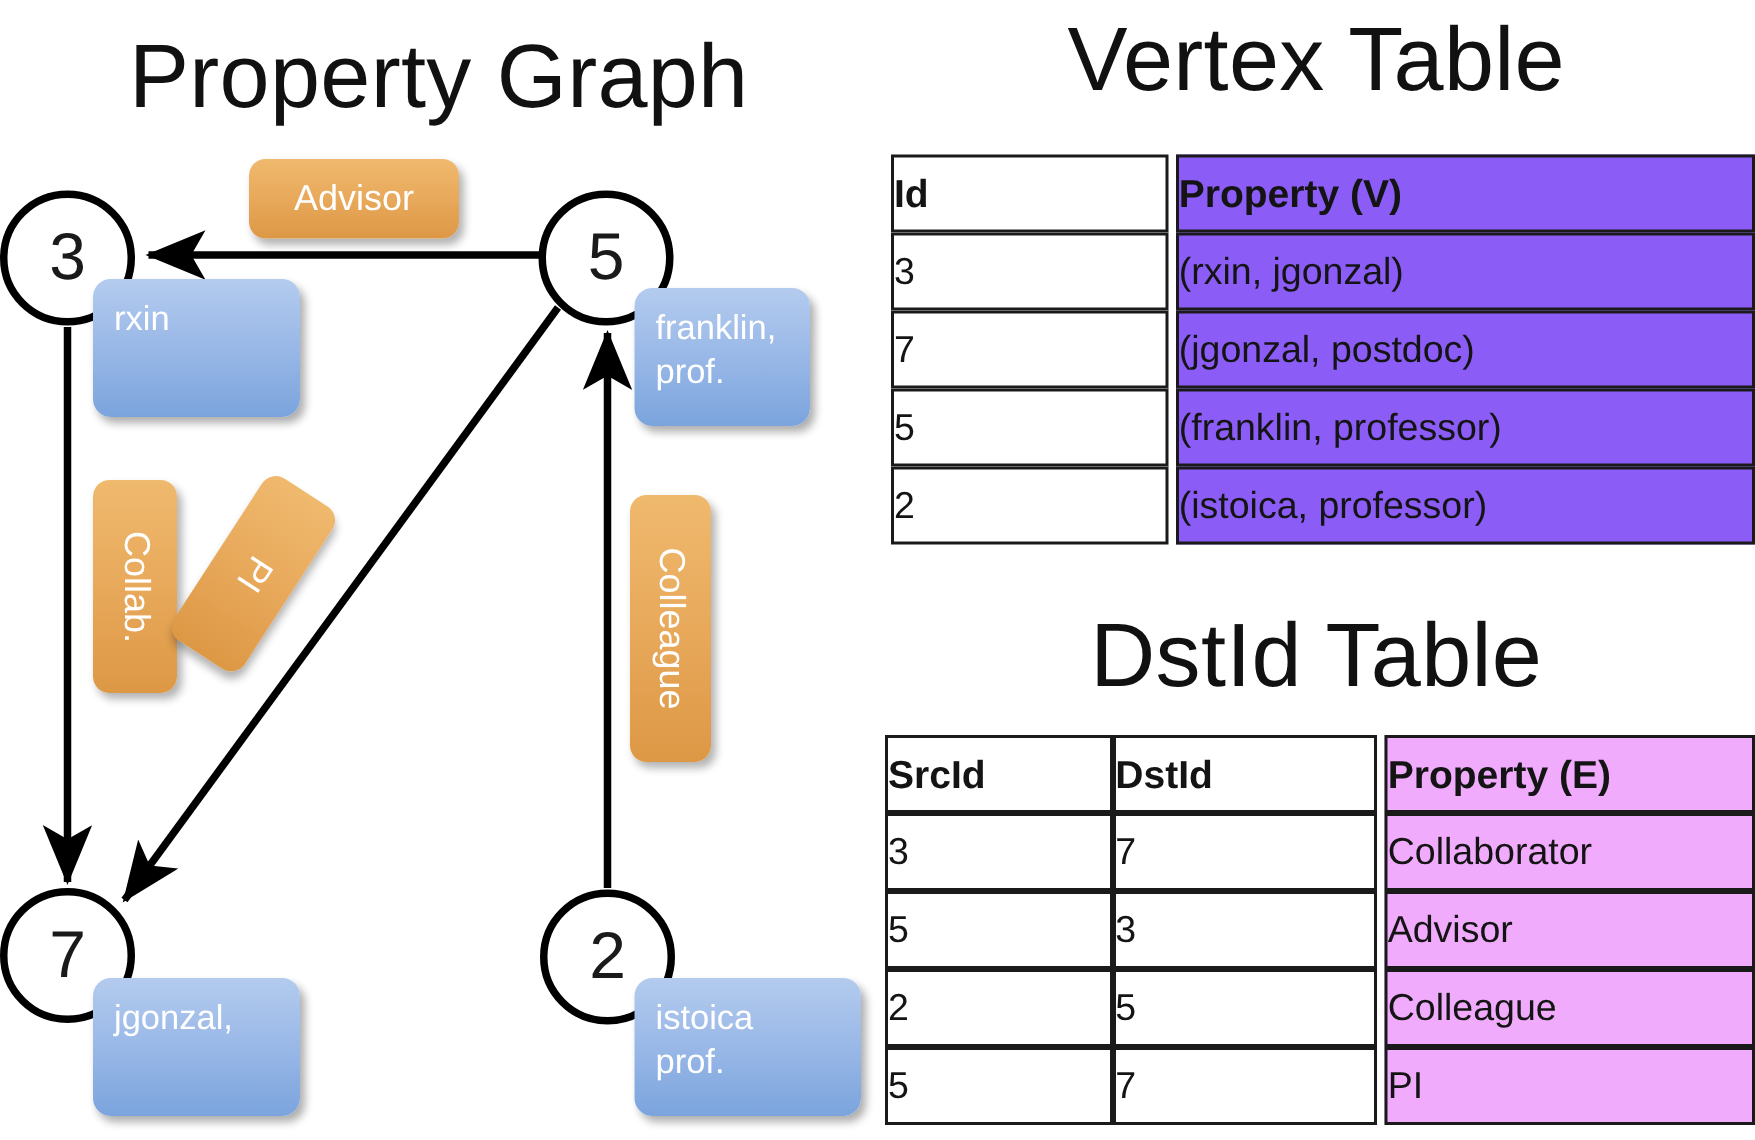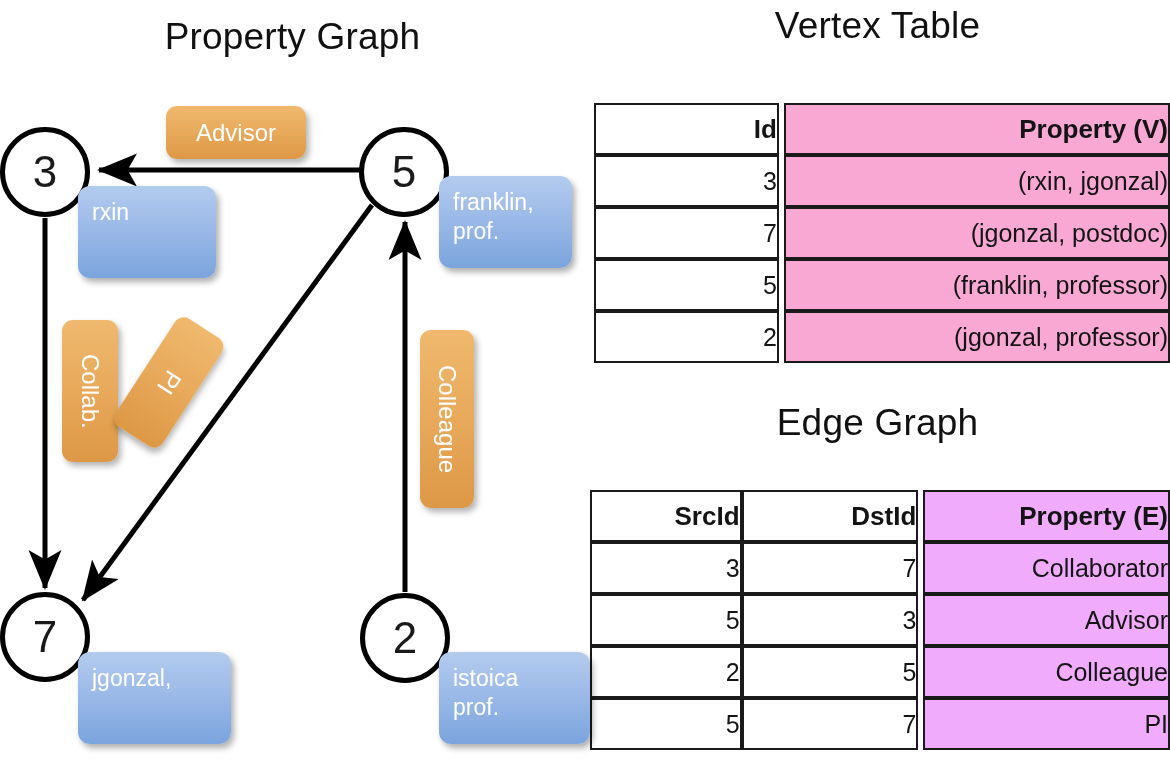--- a/index.html
+++ b/index.html
@@ -21,7 +21,7 @@
     position: absolute;
     font-family: "Liberation Sans", sans-serif;
     font-weight: 300;
-    font-size: 37px;
+    font-size: 60px;
     letter-spacing: 0.2px;
     color: #111111;
     text-align: center;

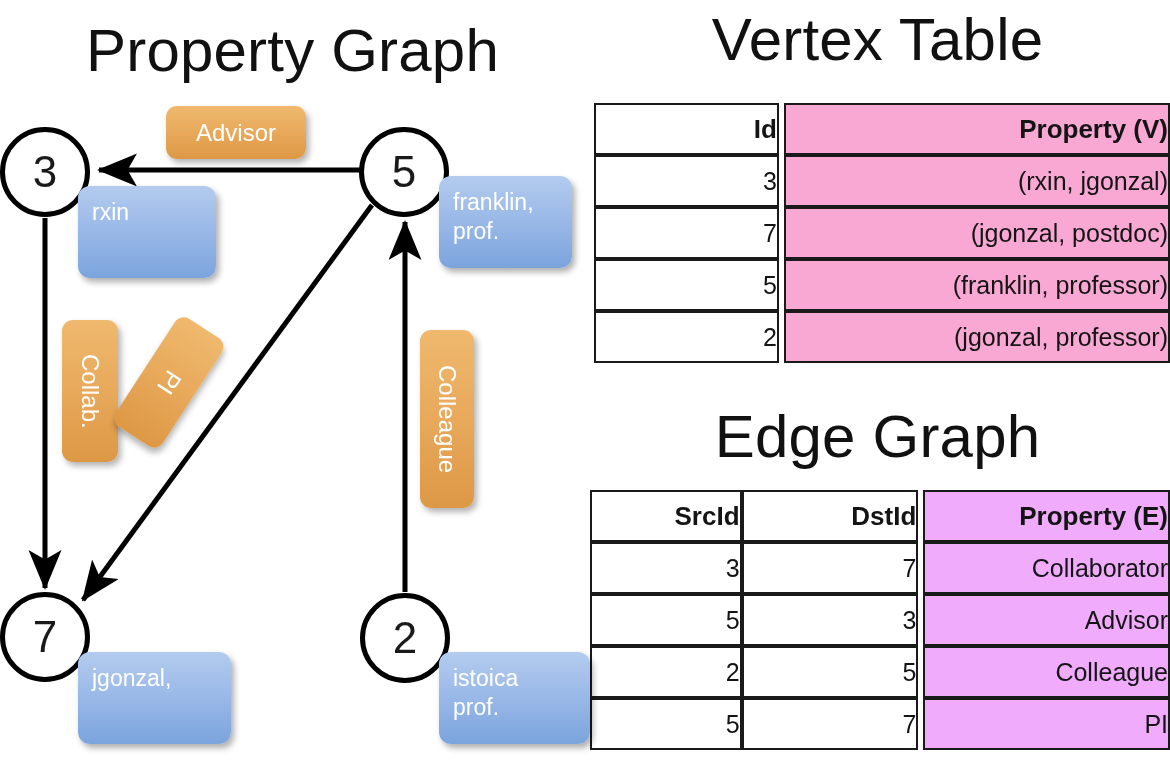--- a/index.html
+++ b/index.html
@@ -141,7 +141,7 @@
   .data-table td, .data-table th {
     border: 2px solid #1a1a1a;
     padding: 0;
-    text-align: right;
+    text-align: left;
     vertical-align: middle;
     font-weight: 300;
     font-size: 25px;

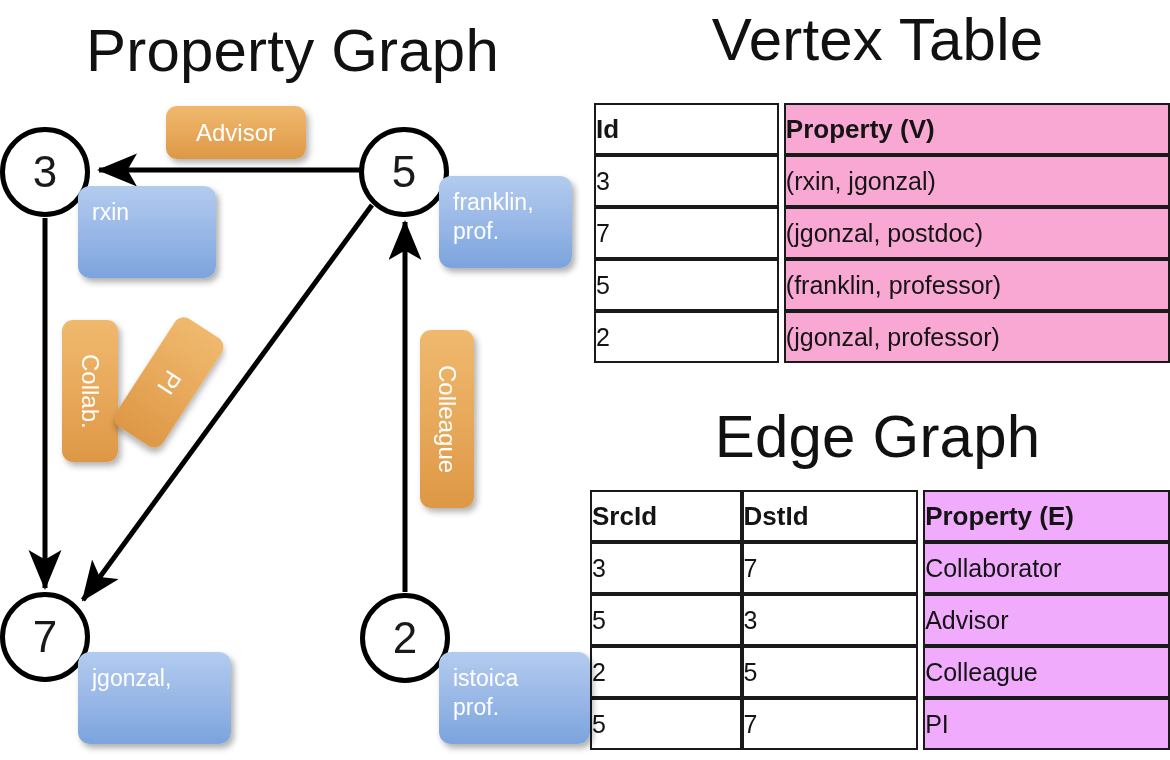--- a/index.html
+++ b/index.html
@@ -157,7 +157,7 @@
 
   #vertex-table { left: 594px; top: 103px; }
   #vertex-table .col-id   { width: 182px; }
-  #vertex-table .col-prop { width: 384px; background: #f9a8d4; }
+  #vertex-table .col-prop { width: 384px; background: #8b5cf6; }
 
   #edge-table { left: 590px; top: 490px; }
   #edge-table .col-src  { width: 150px; }

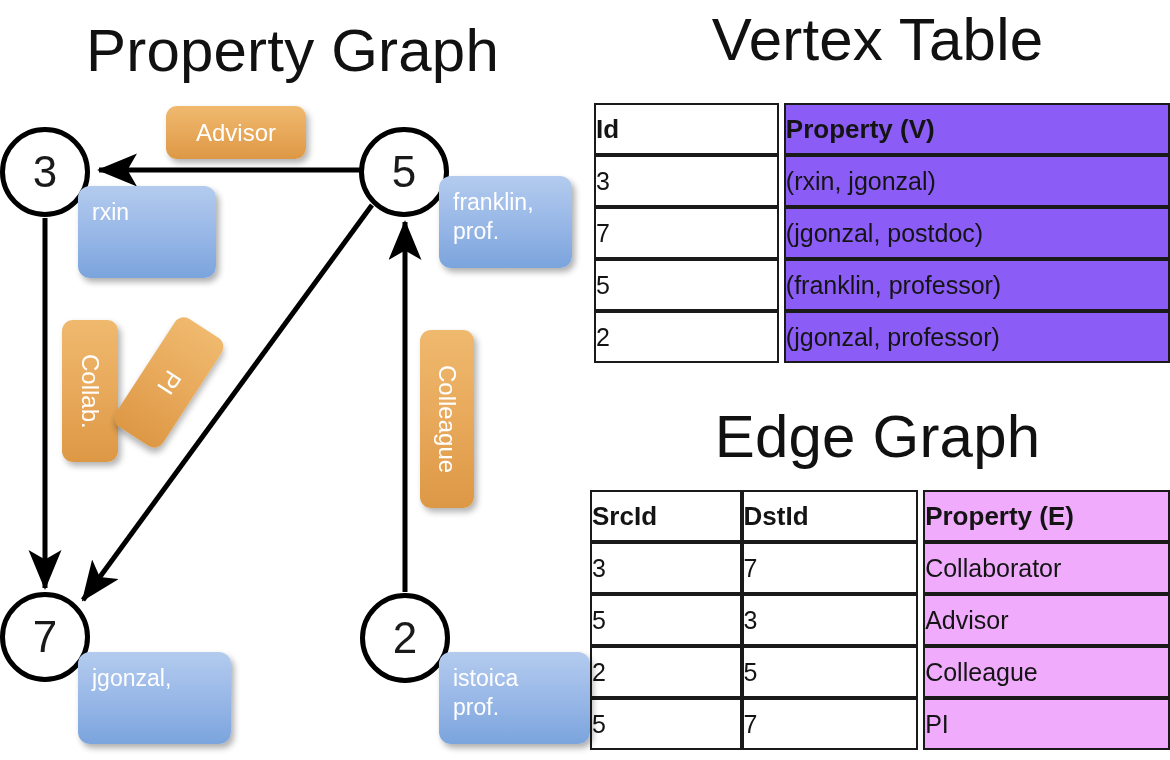--- a/index.html
+++ b/index.html
@@ -78,7 +78,6 @@
     padding: 12px 0 0 14px;
     box-sizing: border-box;
     z-index: 5;
-    margin-left: 16px;
   }
   #prop-box-rxin     { left: 62px;  top: 186px; width: 138px; height: 92px; }
   #prop-box-franklin { left: 423px; top: 176px; width: 133px; height: 92px; }

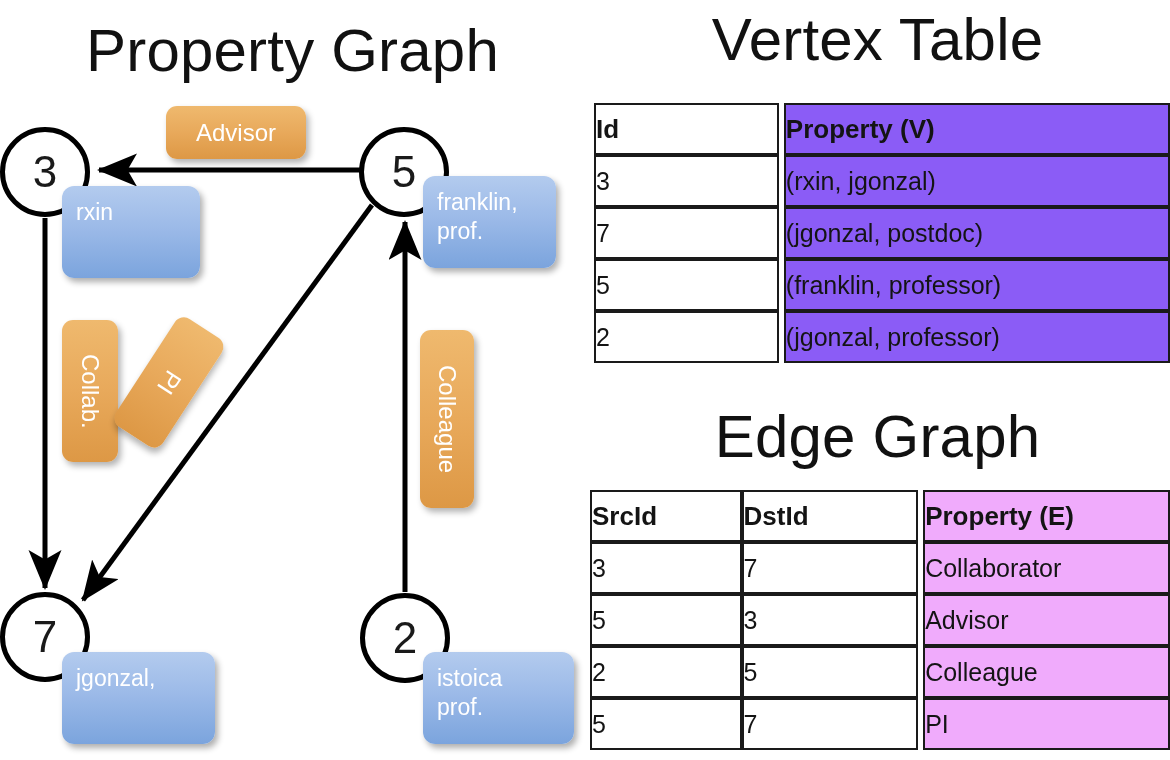--- a/index.html
+++ b/index.html
@@ -80,7 +80,7 @@
     z-index: 5;
   }
   #prop-box-rxin     { left: 62px;  top: 186px; width: 138px; height: 92px; }
-  #prop-box-franklin { left: 423px; top: 176px; width: 133px; height: 92px; }
+  #prop-box-franklin { left: 423px; top: 192px; width: 117px; height: 92px; }
   #prop-box-jgonzal  { left: 62px;  top: 652px; width: 153px; height: 92px; }
   #prop-box-istoica  { left: 423px; top: 652px; width: 151px; height: 92px; }
 

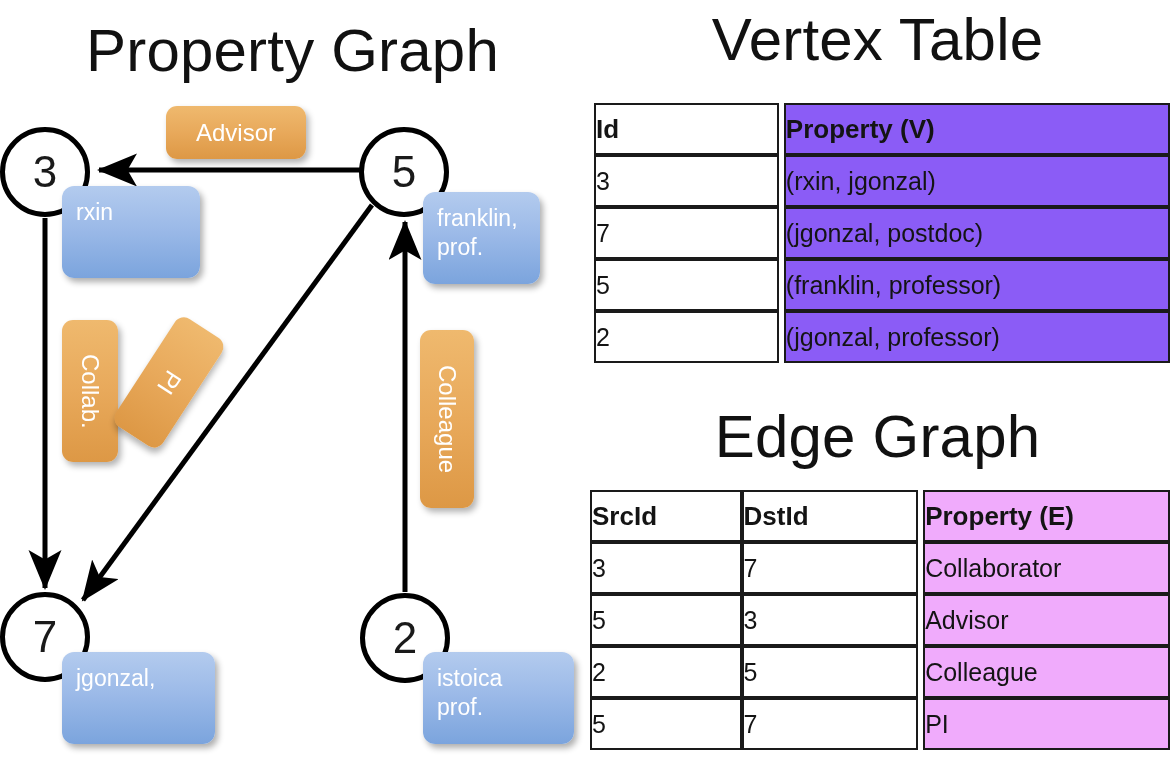--- a/index.html
+++ b/index.html
@@ -257,7 +257,7 @@
     <tr>
       <td class="col-id">2</td>
       <td class="cell-gap"></td>
-      <td class="col-prop">(jgonzal, professor)</td>
+      <td class="col-prop">(istoica, professor)</td>
     </tr>
   </tbody>
 </table>

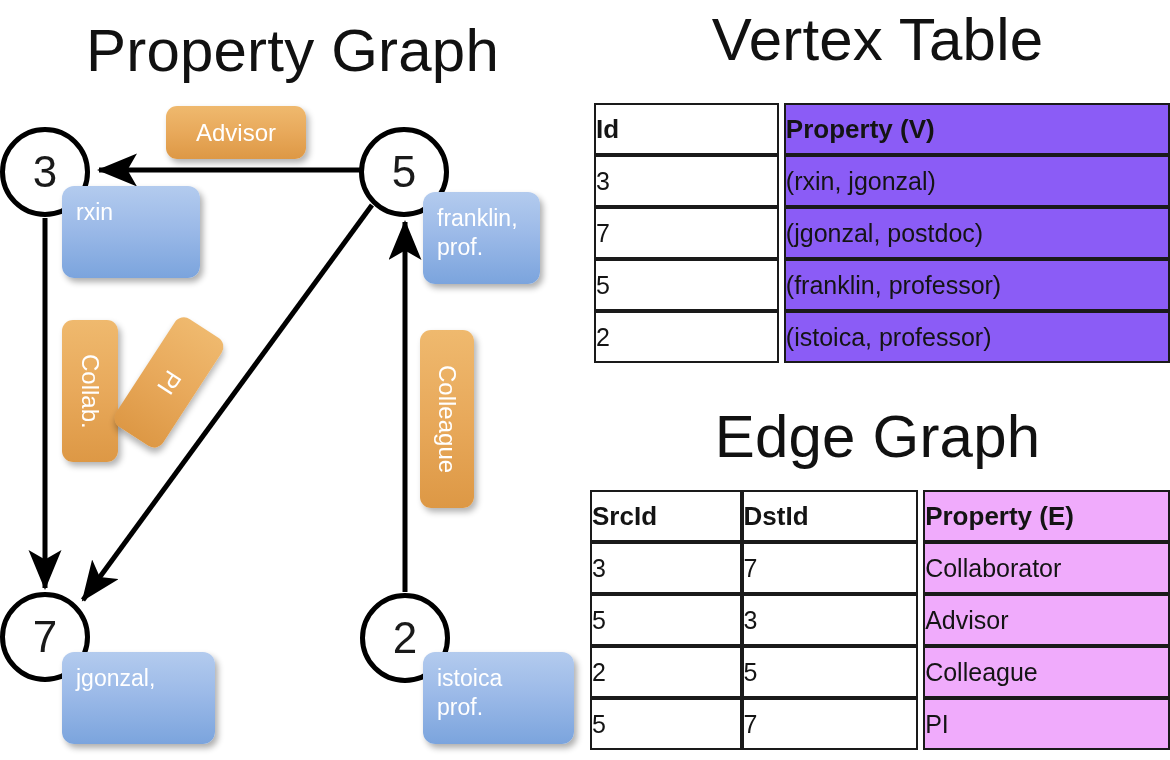--- a/index.html
+++ b/index.html
@@ -168,7 +168,7 @@
 
 <div class="title" id="title-property-graph">Property Graph</div>
 <div class="title" id="title-vertex-table">Vertex Table</div>
-<div class="title" id="title-edge-table">Edge Graph</div>
+<div class="title" id="title-edge-table">DstId Table</div>
 
 <div id="graph-panel">
 

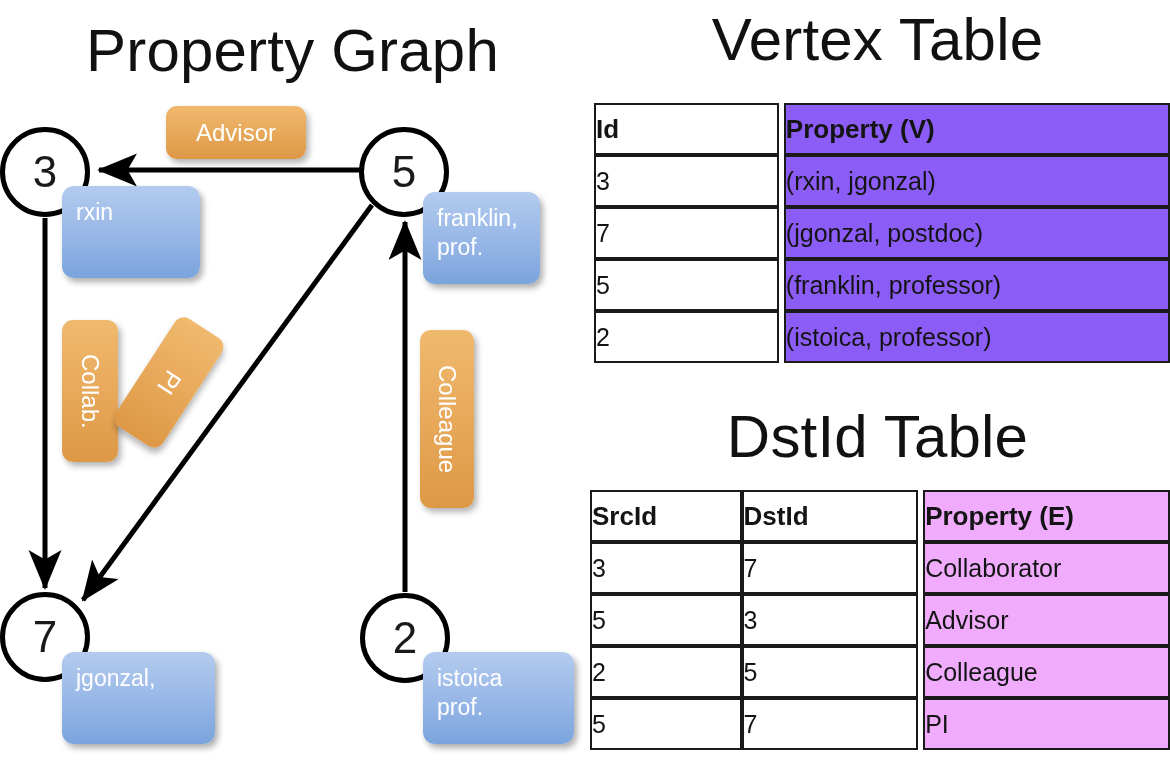--- a/index.html
+++ b/index.html
@@ -81,7 +81,7 @@
   }
   #prop-box-rxin     { left: 62px;  top: 186px; width: 138px; height: 92px; }
   #prop-box-franklin { left: 423px; top: 192px; width: 117px; height: 92px; }
-  #prop-box-jgonzal  { left: 62px;  top: 652px; width: 153px; height: 92px; }
+  #prop-box-jgonzal  { left: 62px;  top: 652px; width: 138px; height: 92px; }
   #prop-box-istoica  { left: 423px; top: 652px; width: 151px; height: 92px; }
 
   

